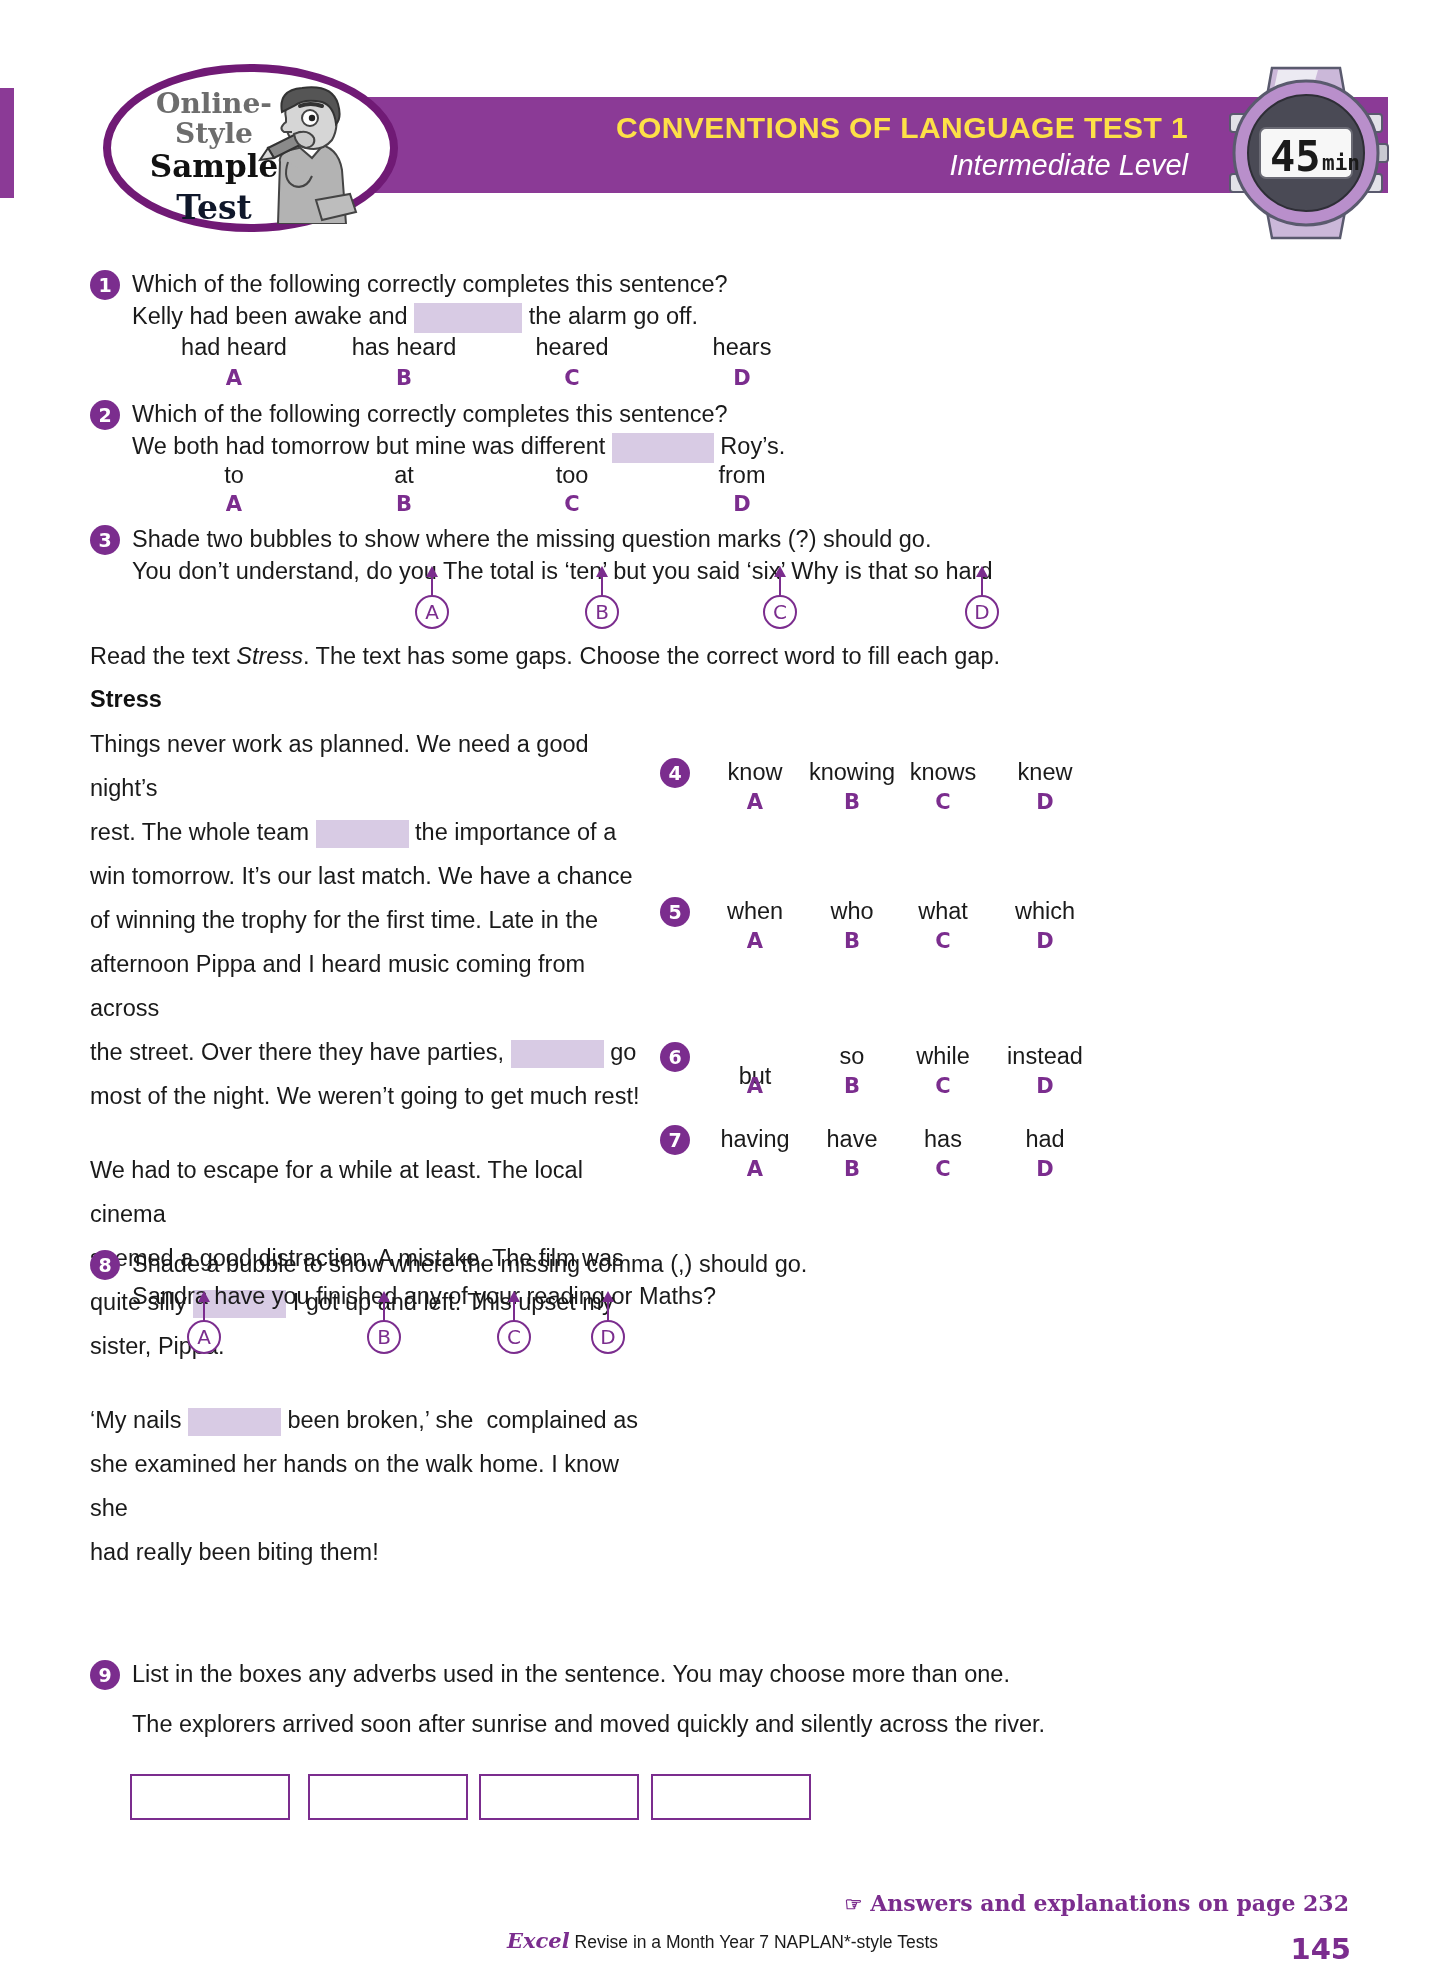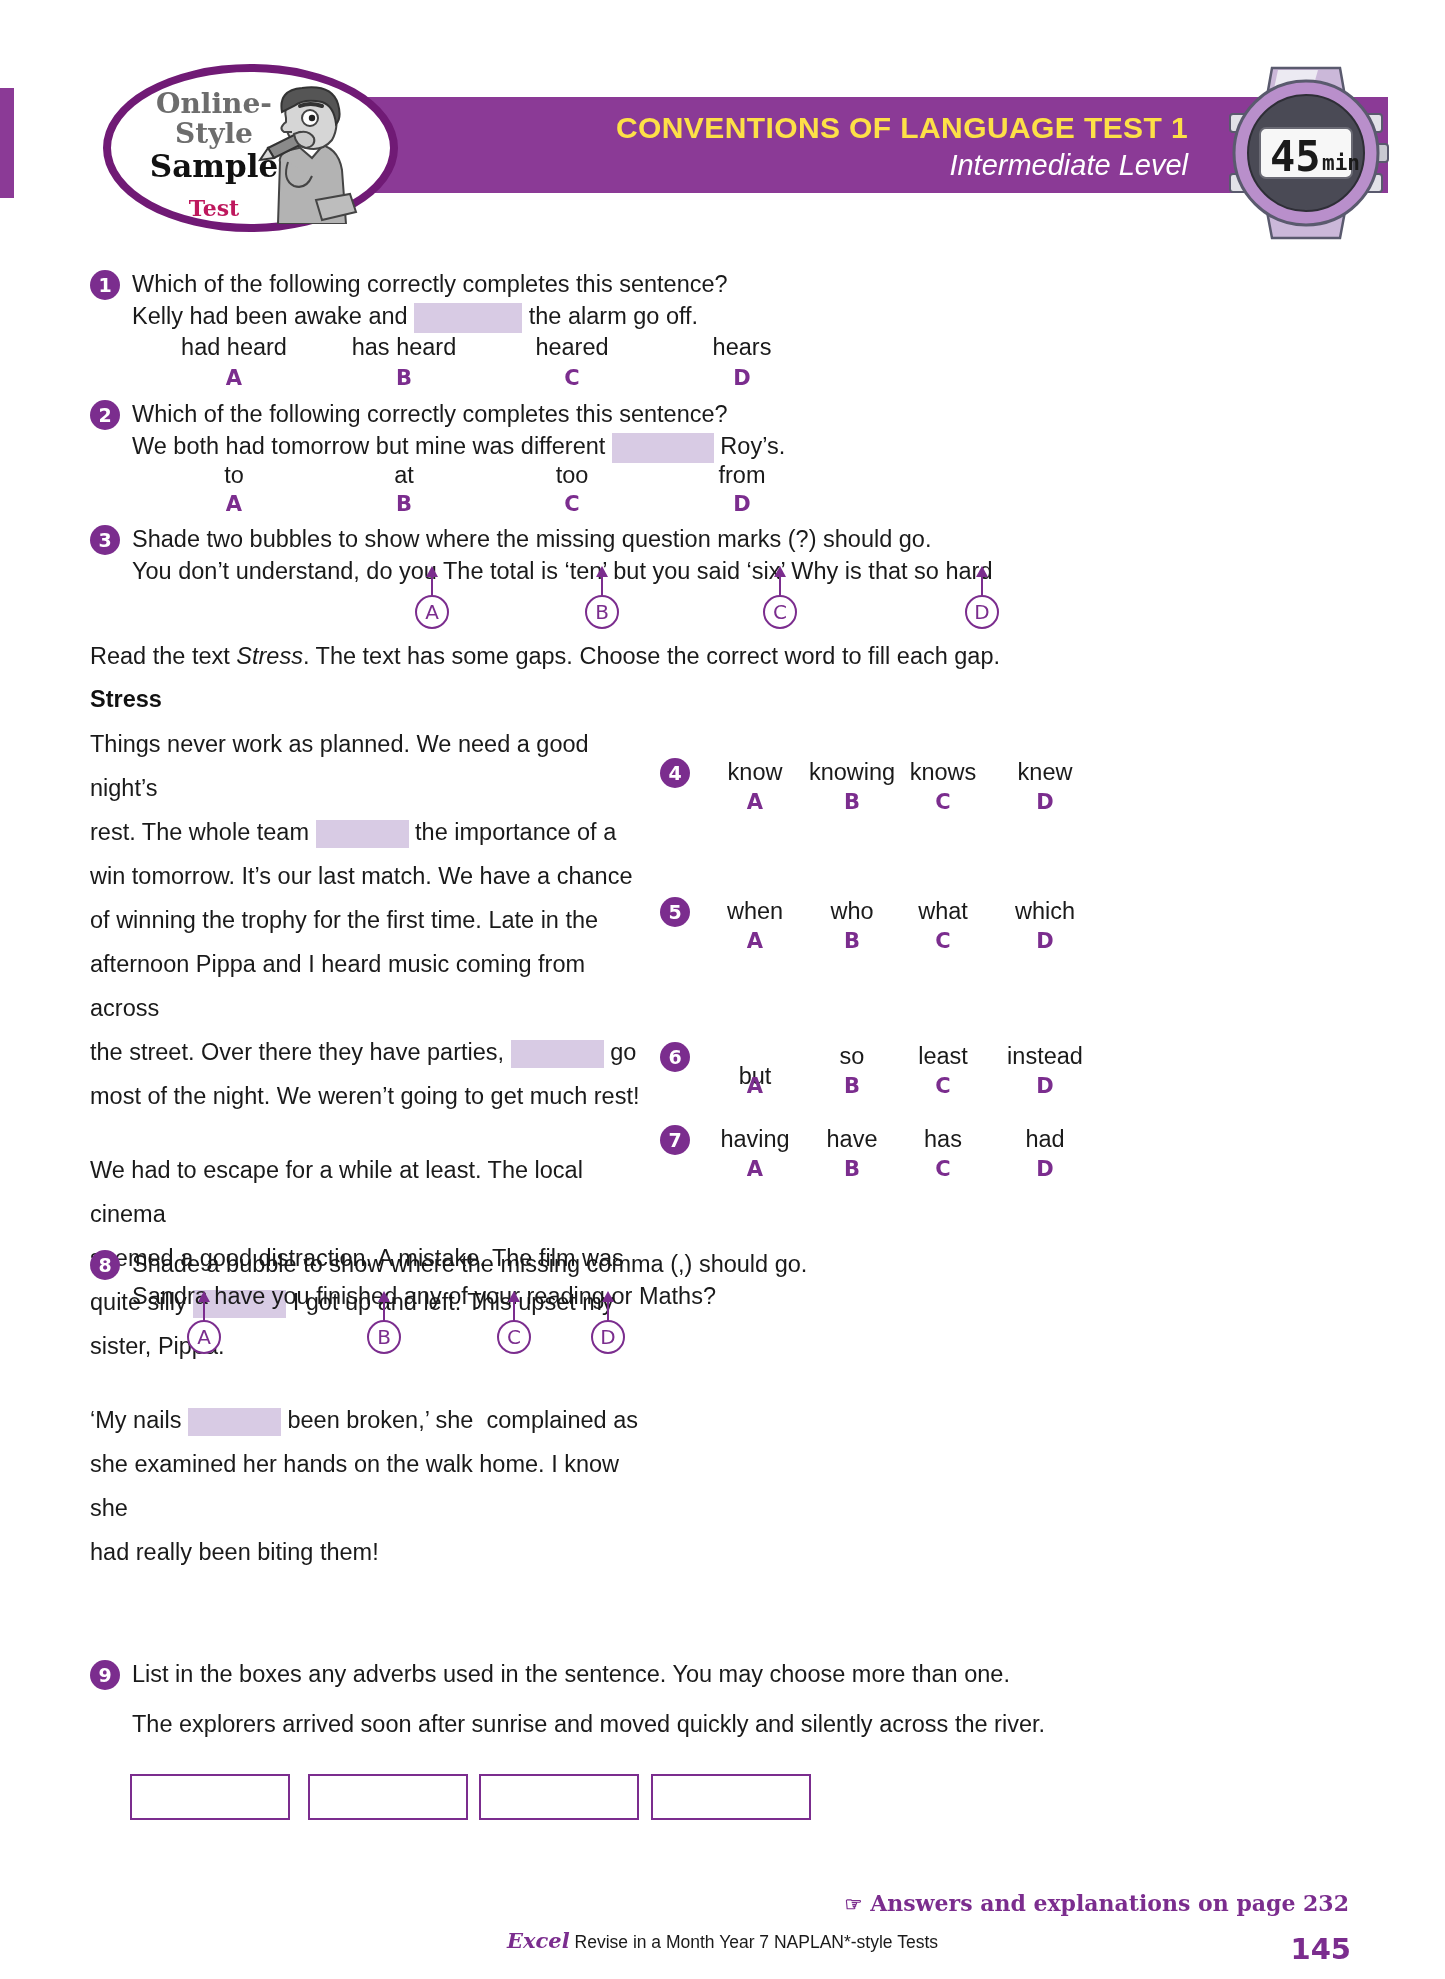--- a/index.html
+++ b/index.html
@@ -70,7 +70,7 @@
   .logo-l1 { font-size: 28px; font-weight: bold; color: #6d6d6d; }
   .logo-l2 { font-size: 28px; font-weight: bold; color: #6d6d6d; margin-top: 2px;}
   .logo-l3 { font-size: 31px; font-weight: bold; color: #111; margin-top: 3px;}
-  .logo-l4 { font-size: 22px; font-weight: bold; color: #be185d; margin-top: 15px;}
+  .logo-l4 { font-size: 33px; font-weight: bold; color: #0f172a; margin-top: 9px;}
   .logo-person { position: absolute; right: 22px; top: 12px; }
 
   

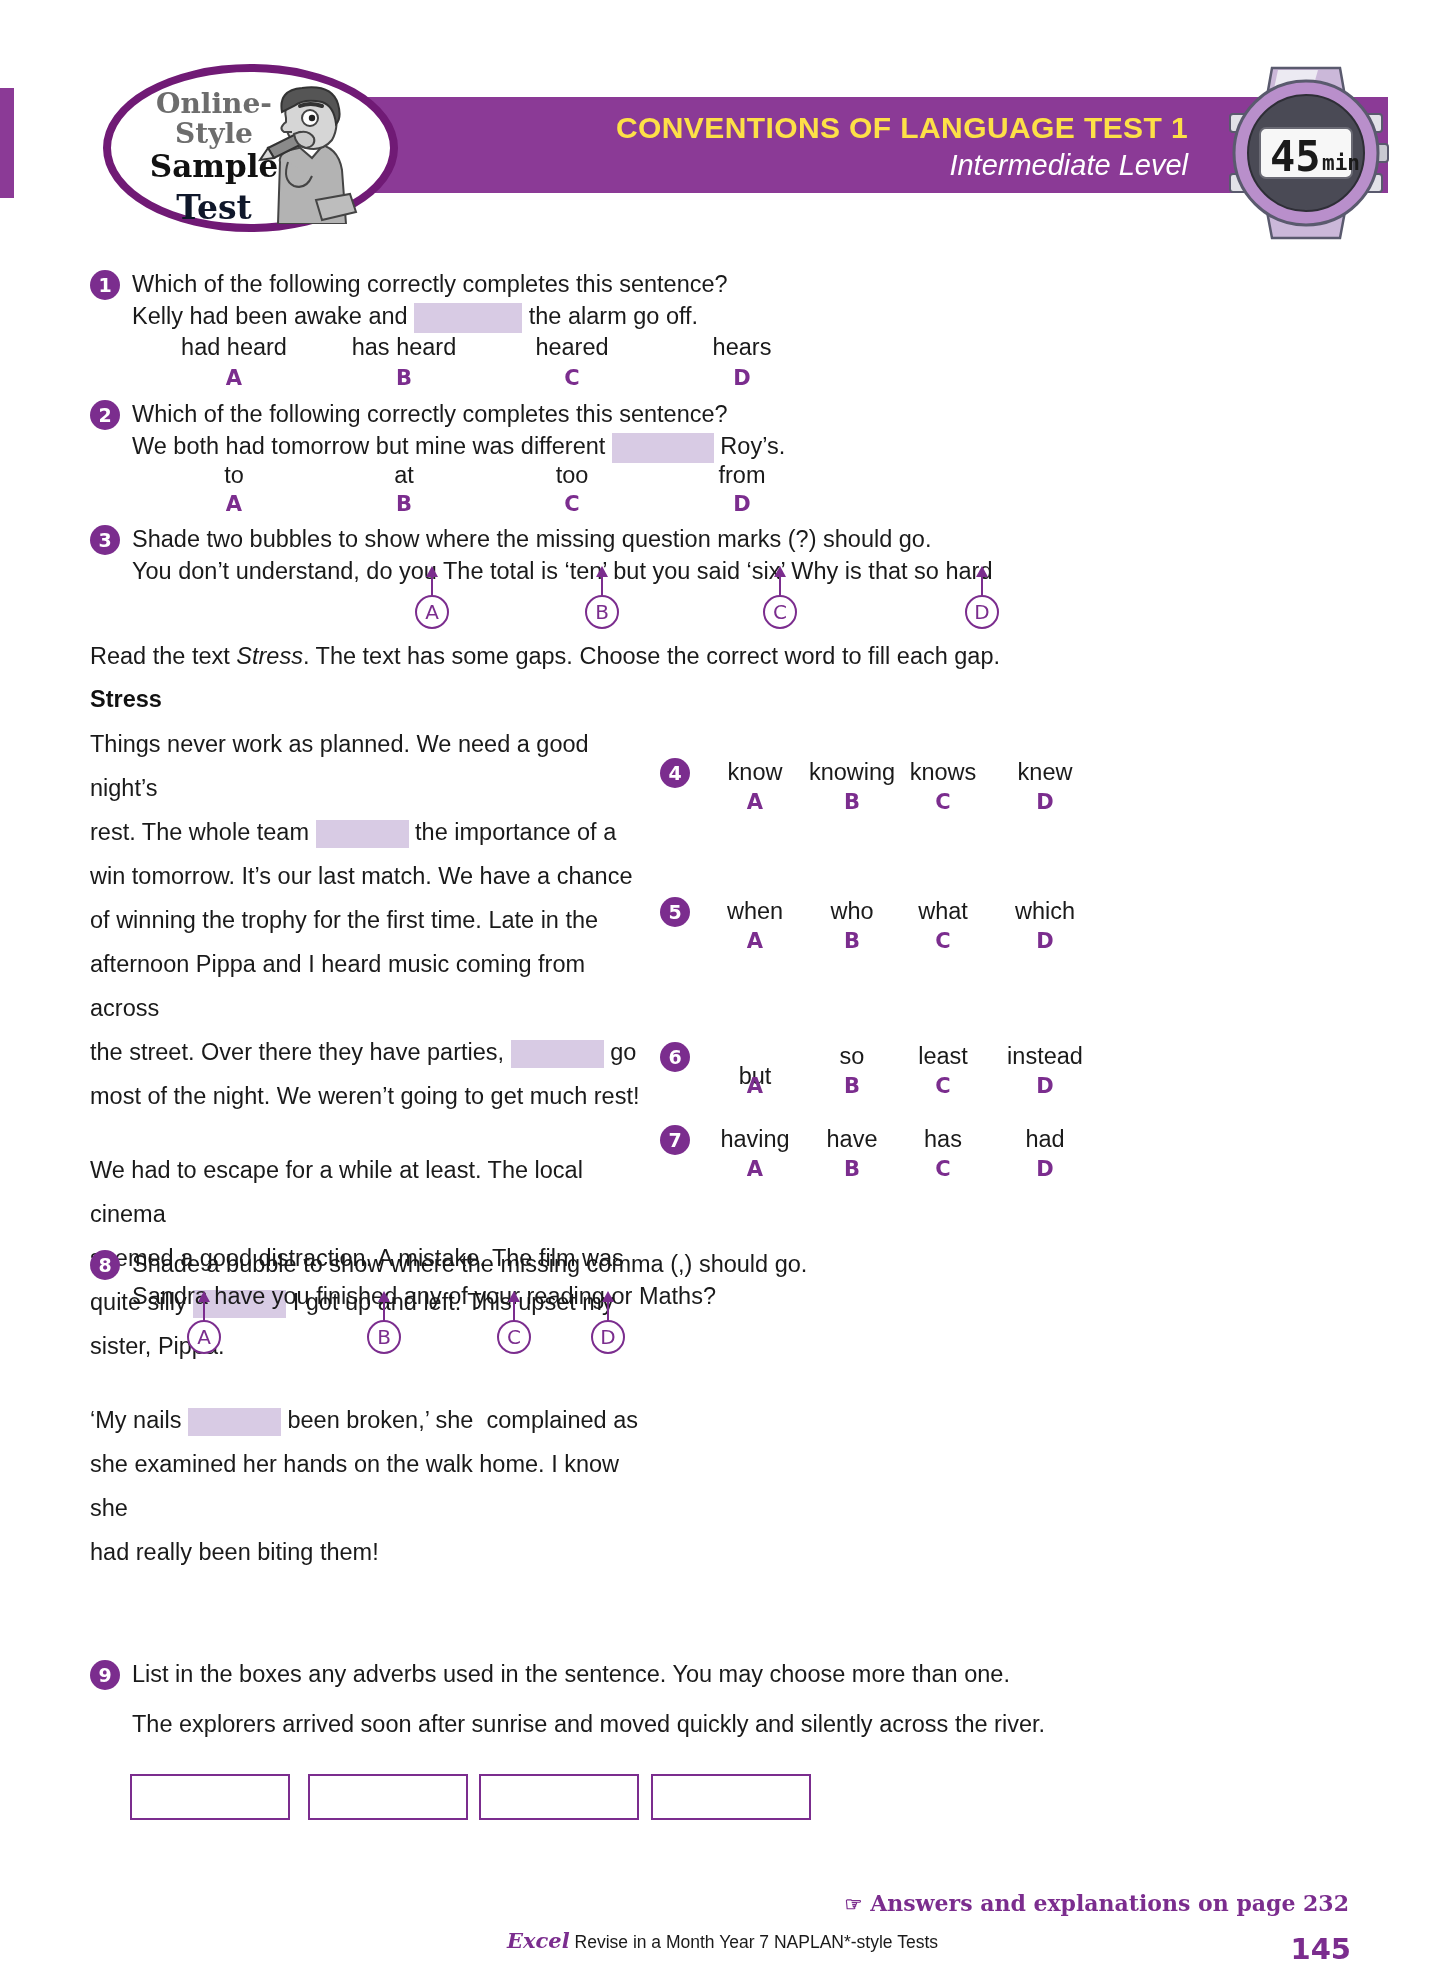--- a/index.html
+++ b/index.html
@@ -400,7 +400,7 @@
   <div class="qnum" style="position:absolute; left:660px; top:1042px;">6</div>
   <div class="opt" style="left:700px; top:1043px; width:110px;margin-top:20px;">but</div>
   <div class="opt" style="left:797px; top:1043px; width:110px;">so</div>
-  <div class="opt" style="left:888px; top:1043px; width:110px;">least</div>
+  <div class="opt" style="left:888px; top:1043px; width:110px;">while</div>
   <div class="opt" style="left:990px; top:1043px; width:110px;">instead</div>
   <div class="optlet" style="left:700px; top:1074px; width:110px;">A</div>
   <div class="optlet" style="left:797px; top:1074px; width:110px;">B</div>

